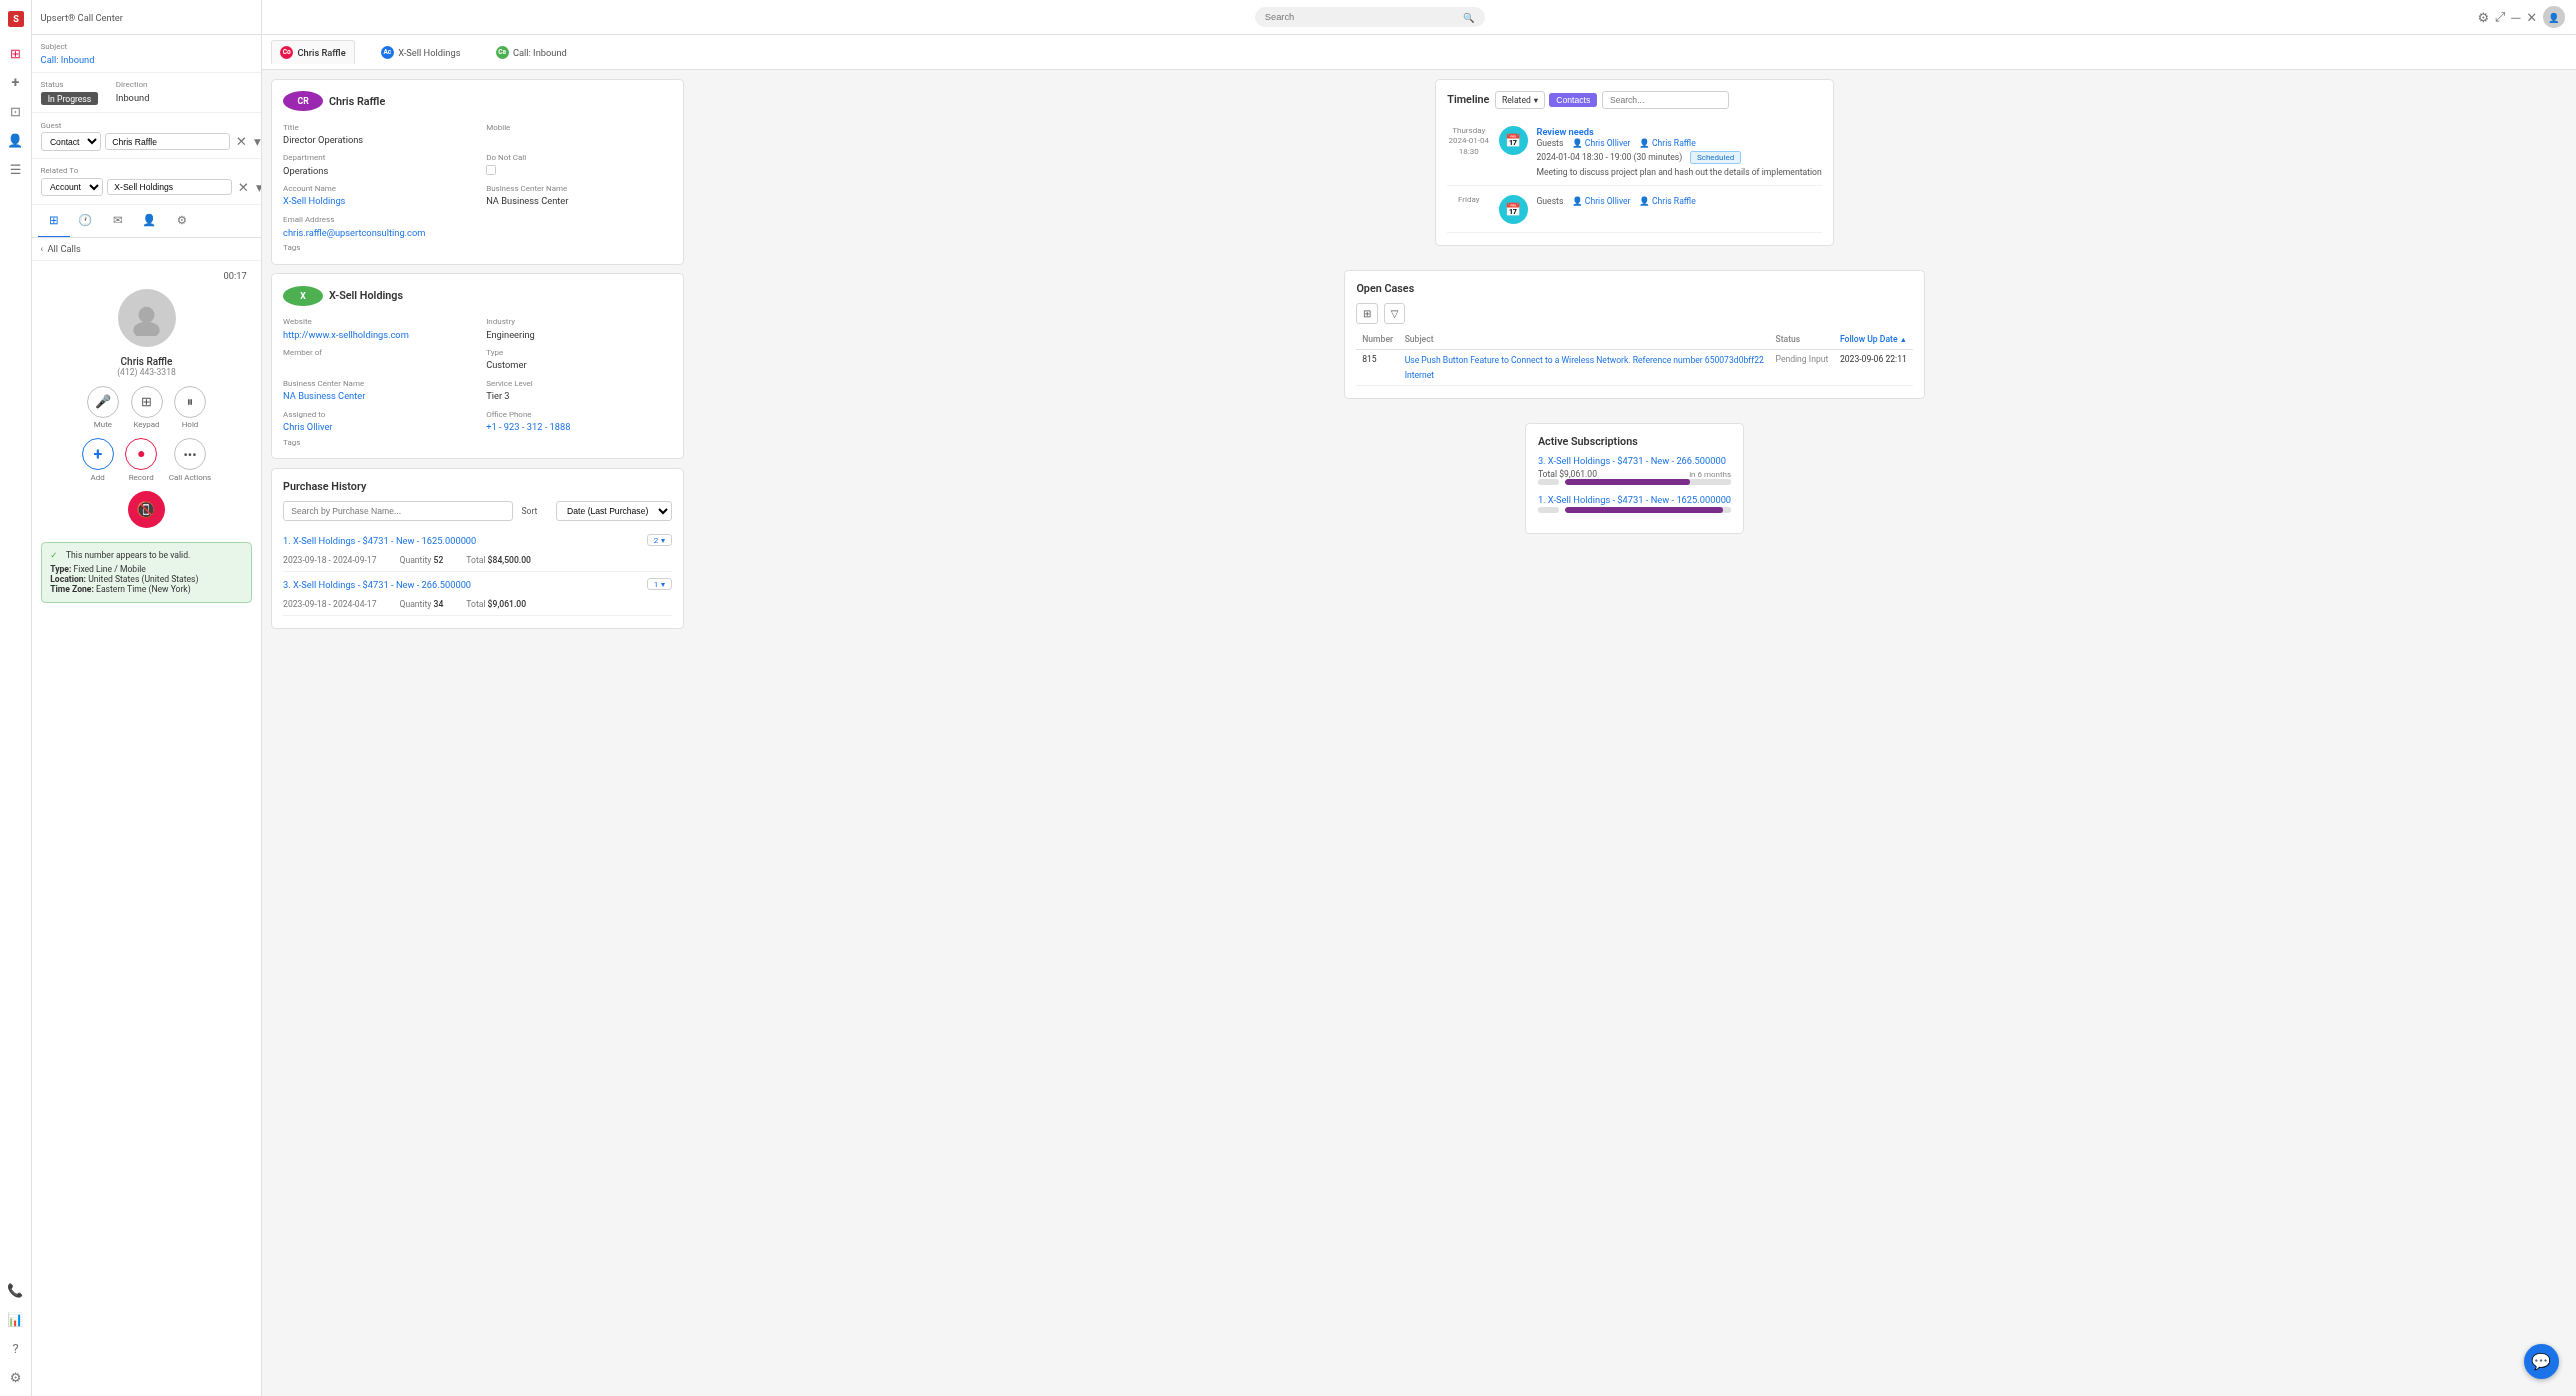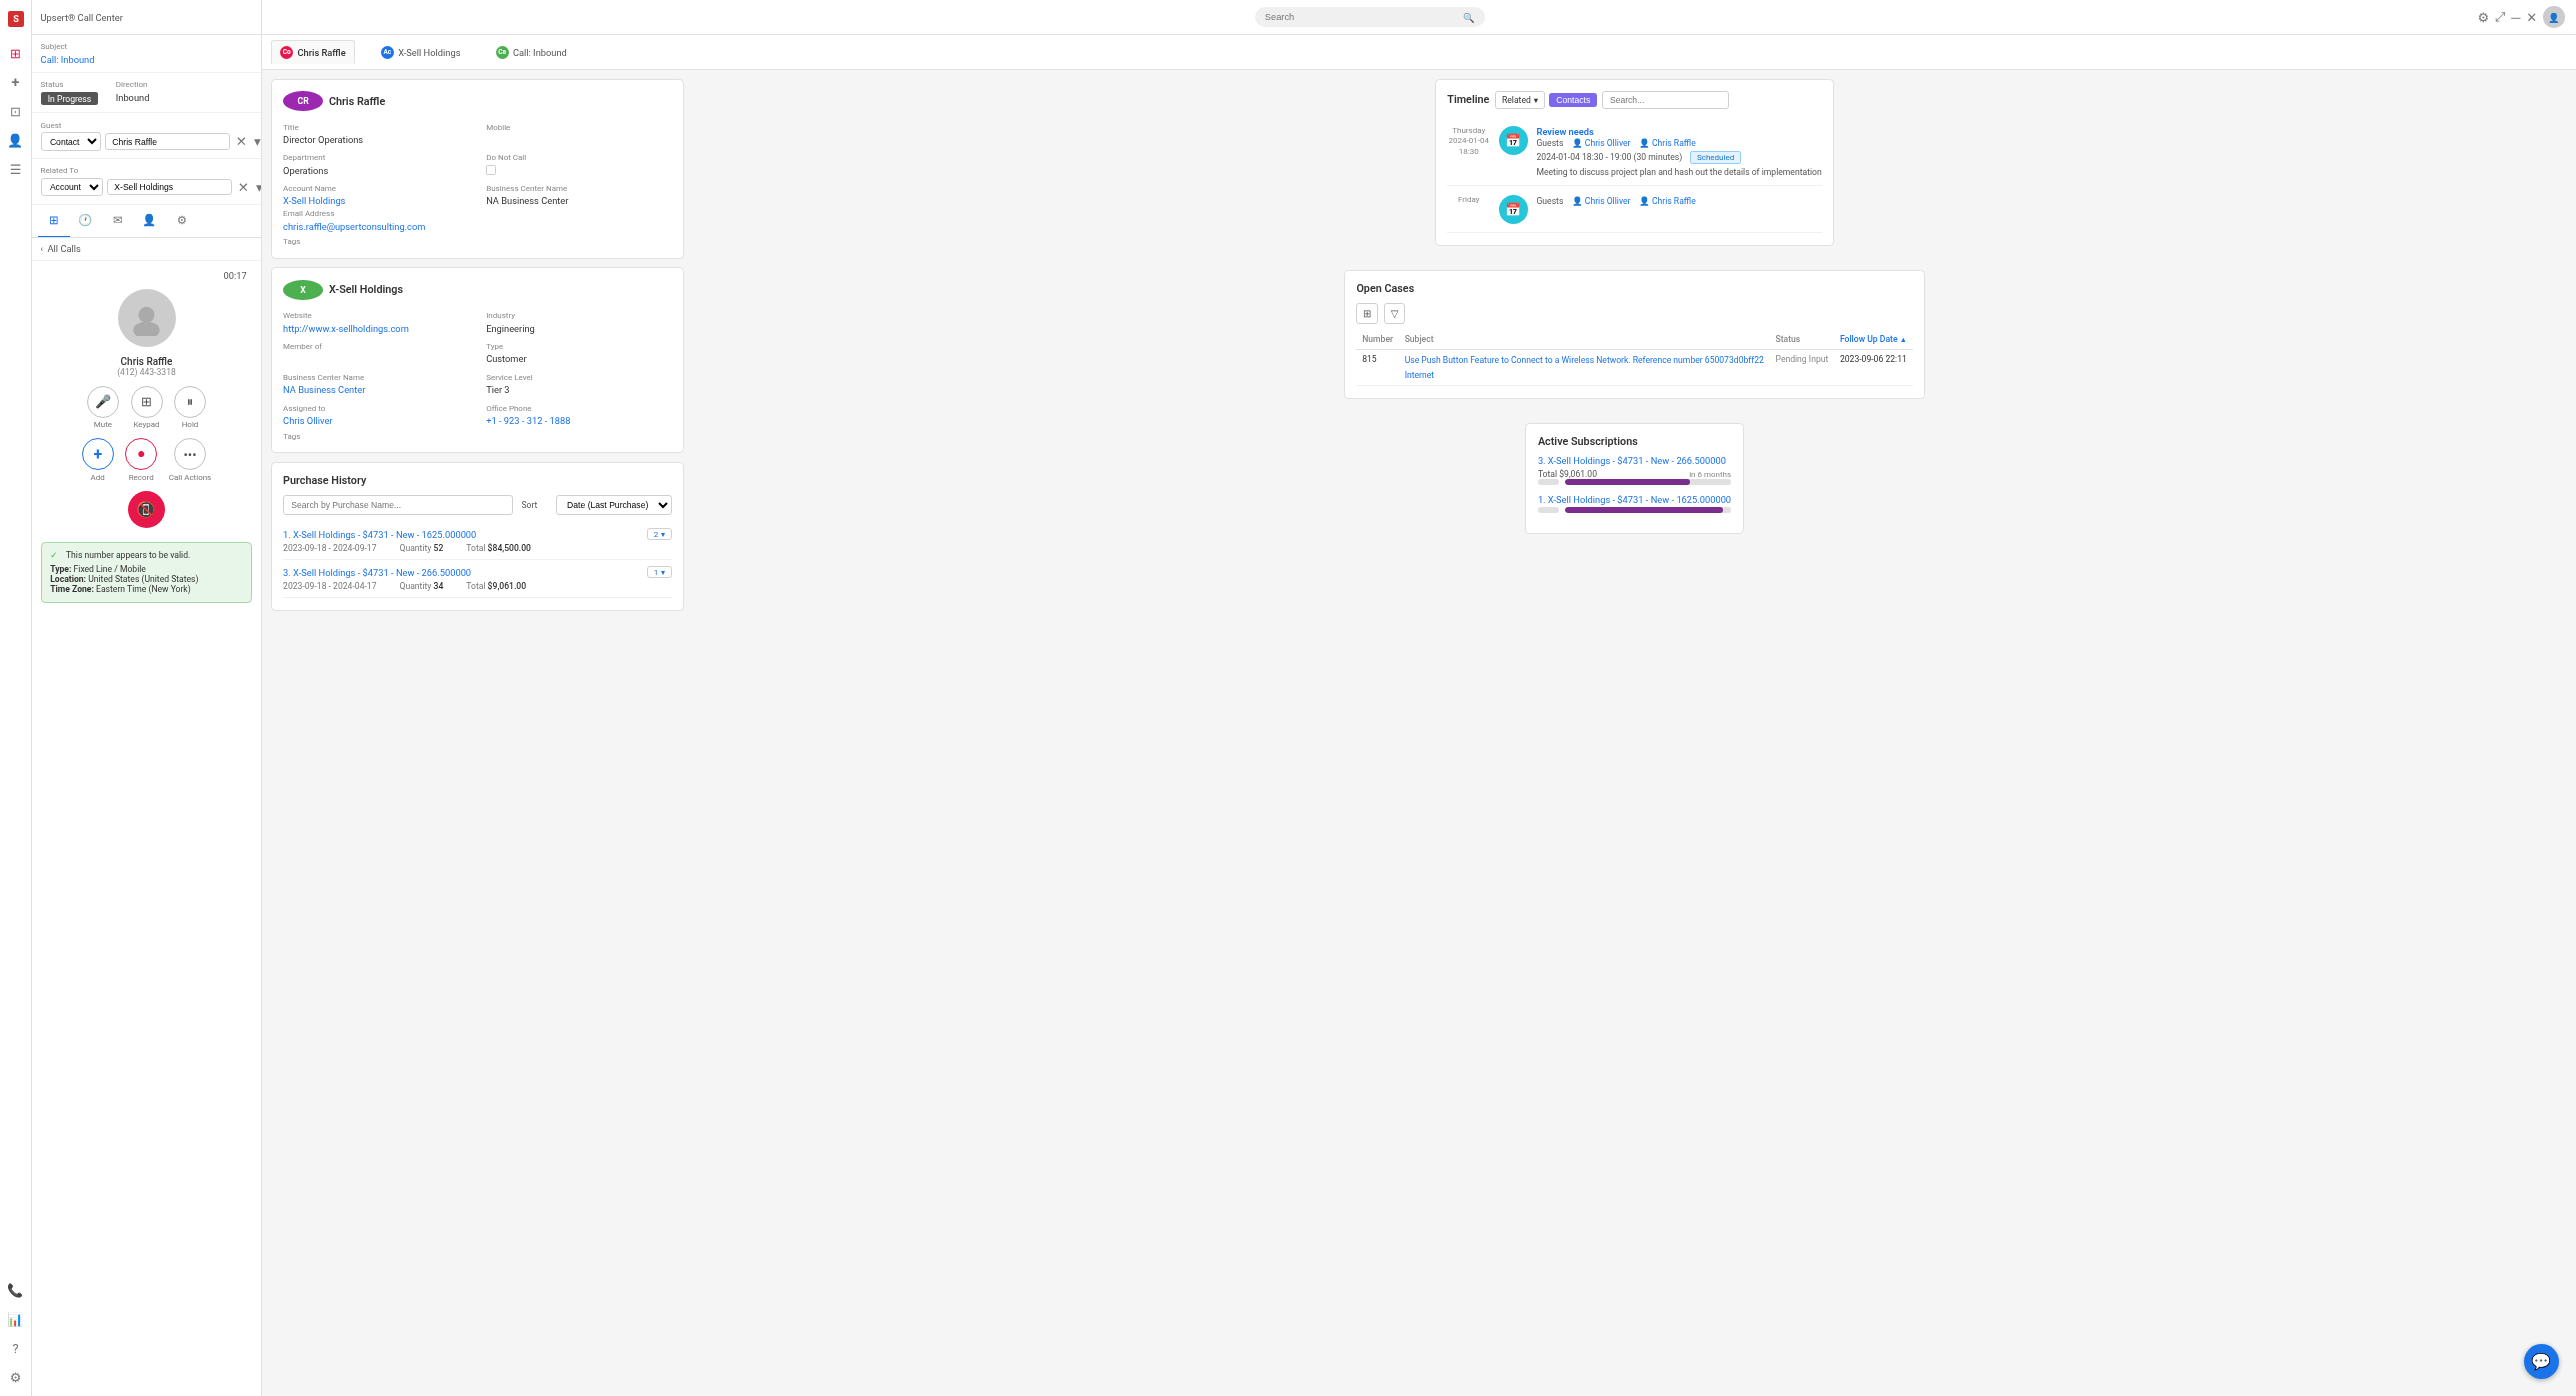--- a/index.html
+++ b/index.html
@@ -369,7 +369,7 @@
               <div class="field-value">NA Business Center</div>
             </div>
           </div>
-          <div class="field" style="margin-top:3px;">
+          <div class="field" style="margin-top:9px;">
             <div class="field-label">Email Address</div>
             <div class="field-value link">chris.raffle@upsertconsulting.com</div>
           </div>

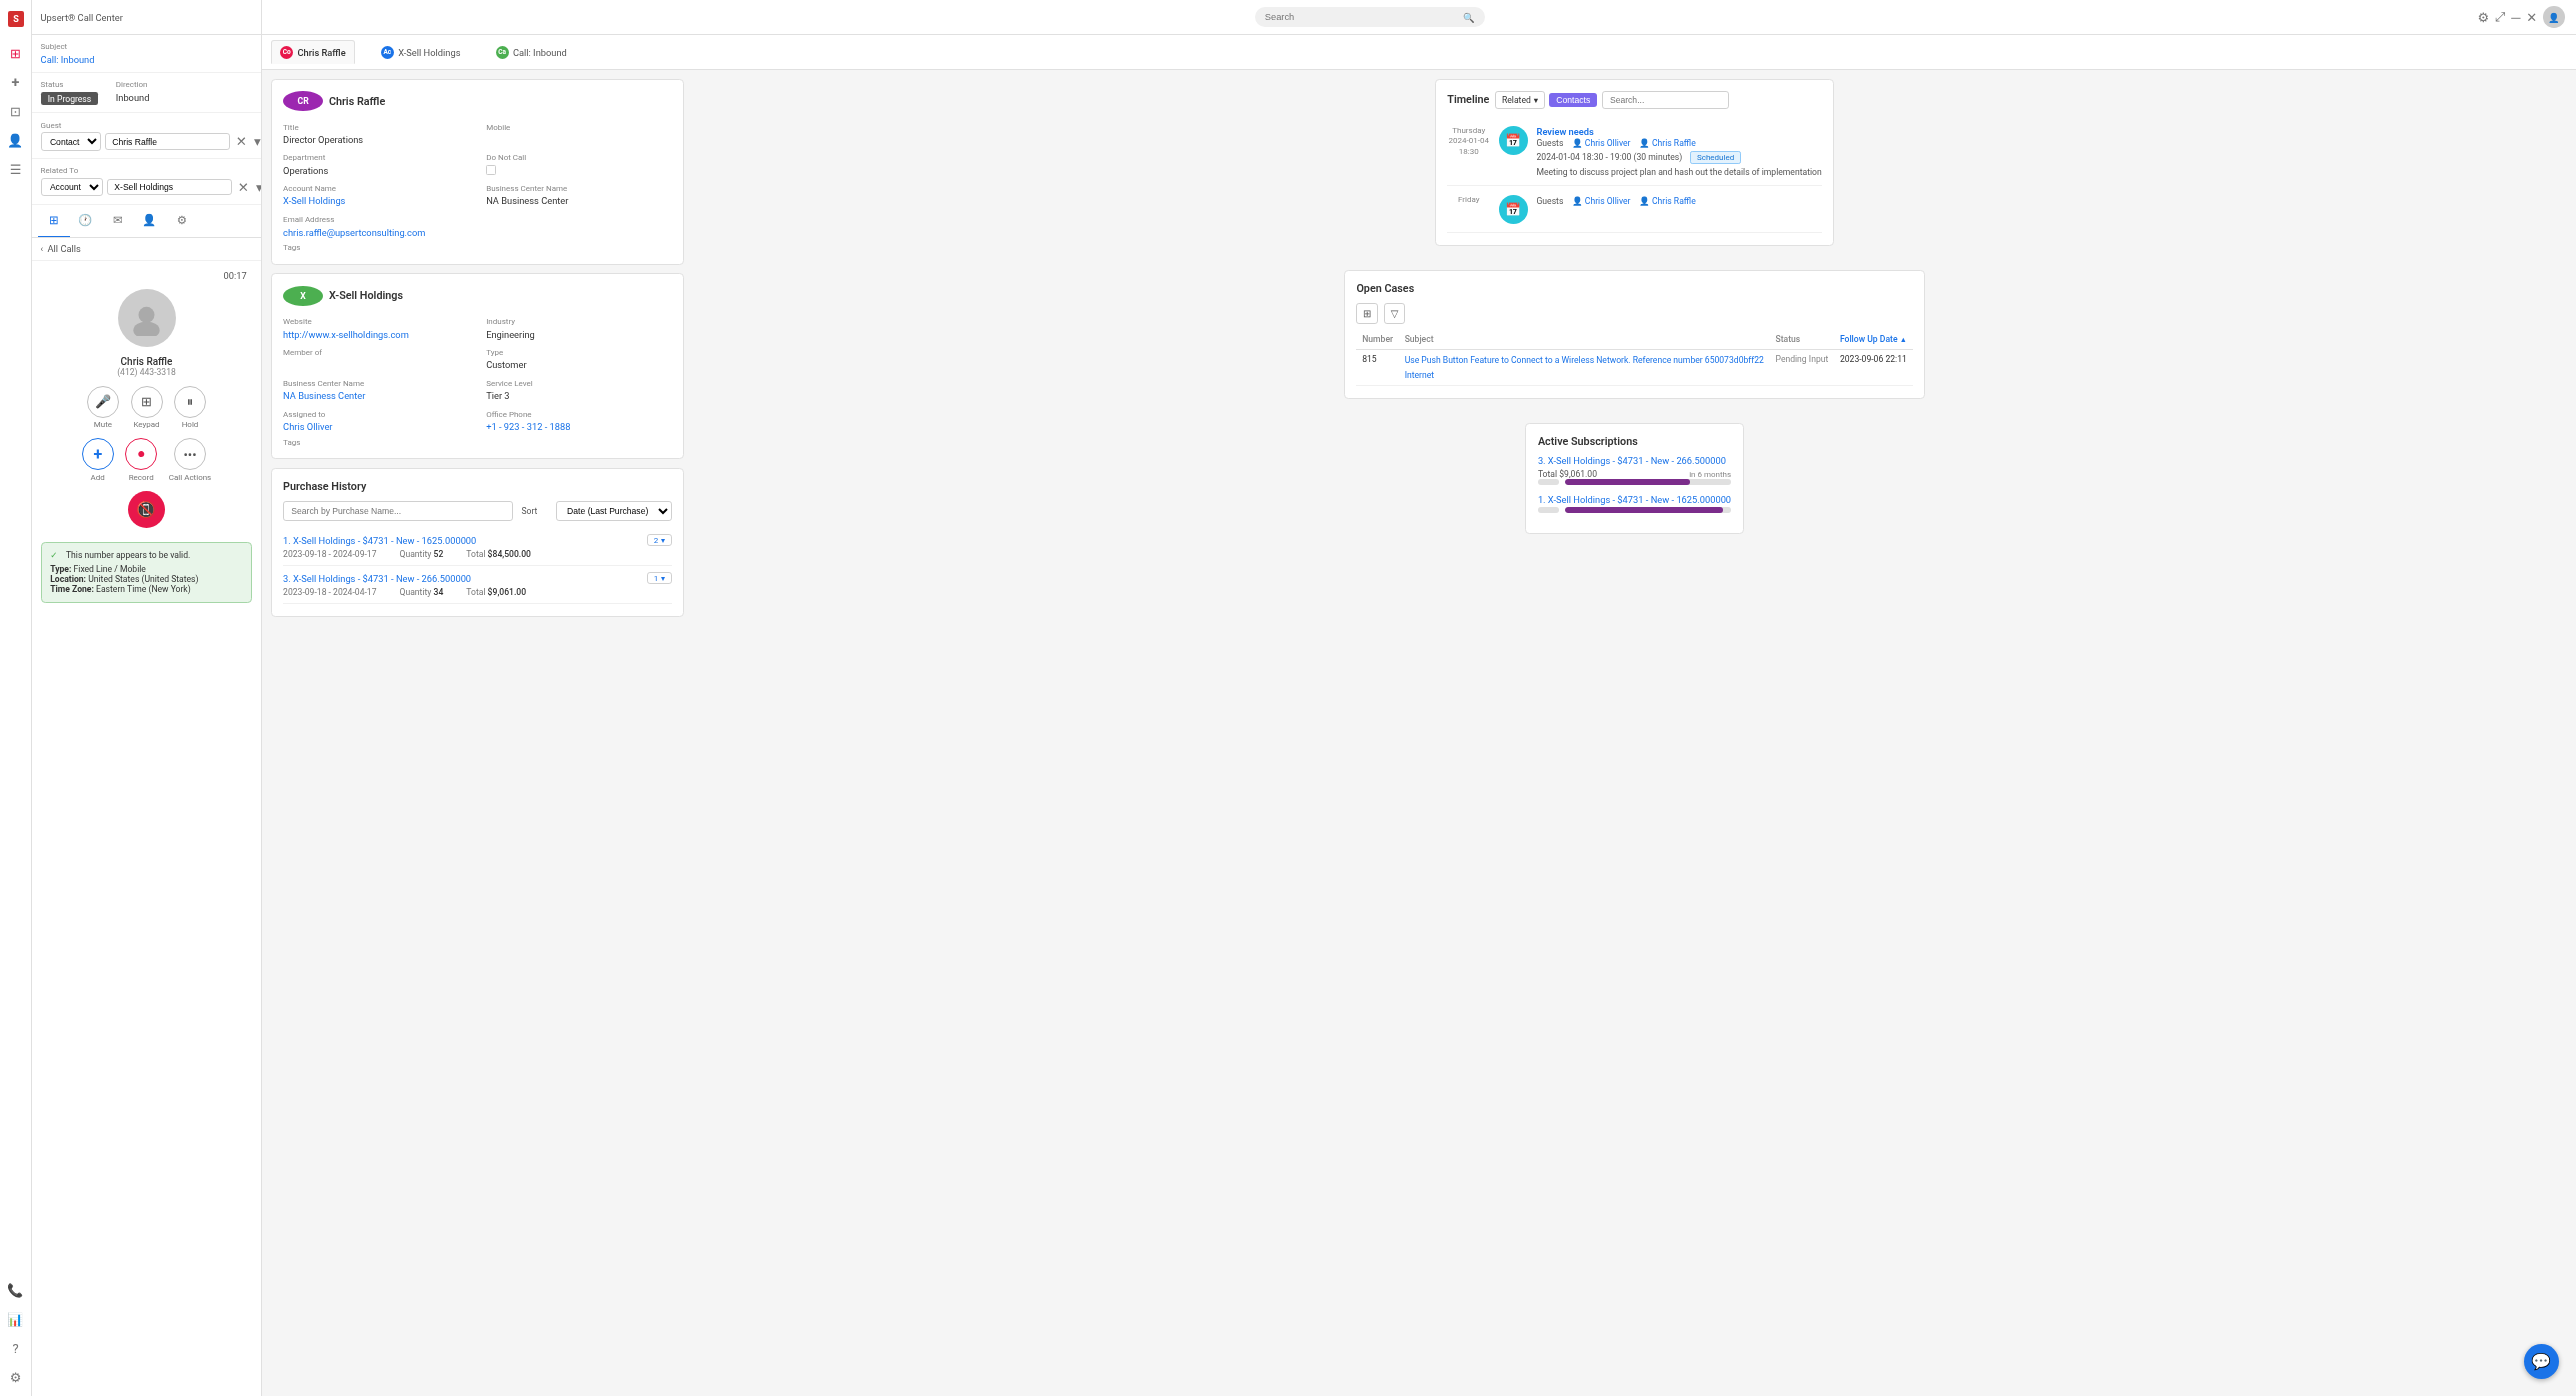--- a/index.html
+++ b/index.html
@@ -125,7 +125,7 @@
     .purchase-item { border-bottom: 0.7px solid #f0f0f0; padding: 5.8px 0; }
     .purchase-title { color: #1a73e8; cursor: pointer; font-size: 9.3px; display: flex; align-items: center; justify-content: space-between; }
     .purchase-badge { background: #fff; border: 0.7px solid #d0d0d0; border-radius: 2.9px; padding: 0.7px 5.8px; font-size: 8px; cursor: pointer; display: flex; align-items: center; gap: 2.9px; }
-    .purchase-details { display: flex; gap: 23px; font-size: 8.6px; color: #777; margin-top: 3px; padding-left: 0; }
+    .purchase-details { display: flex; gap: 23px; font-size: 8.6px; color: #777; margin-top: 9px; padding-left: 0; }
 
     
     .top-search { display: flex; align-items: center; background: #f0f0f0; border-radius: 14.4px; padding: 4.3px 10px; gap: 5.8px; width: 230px; }

